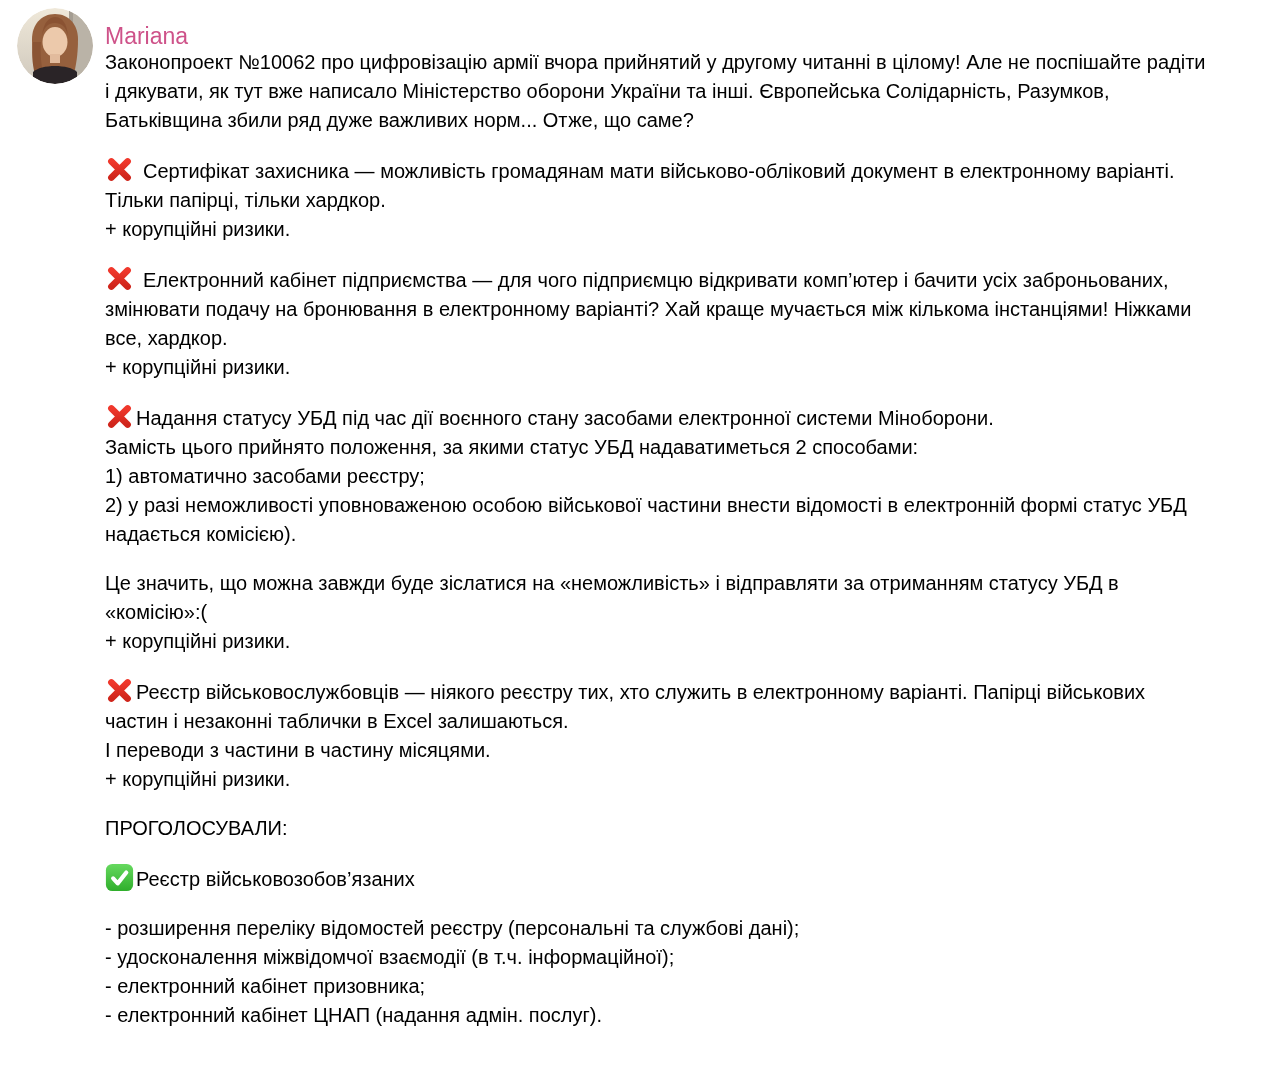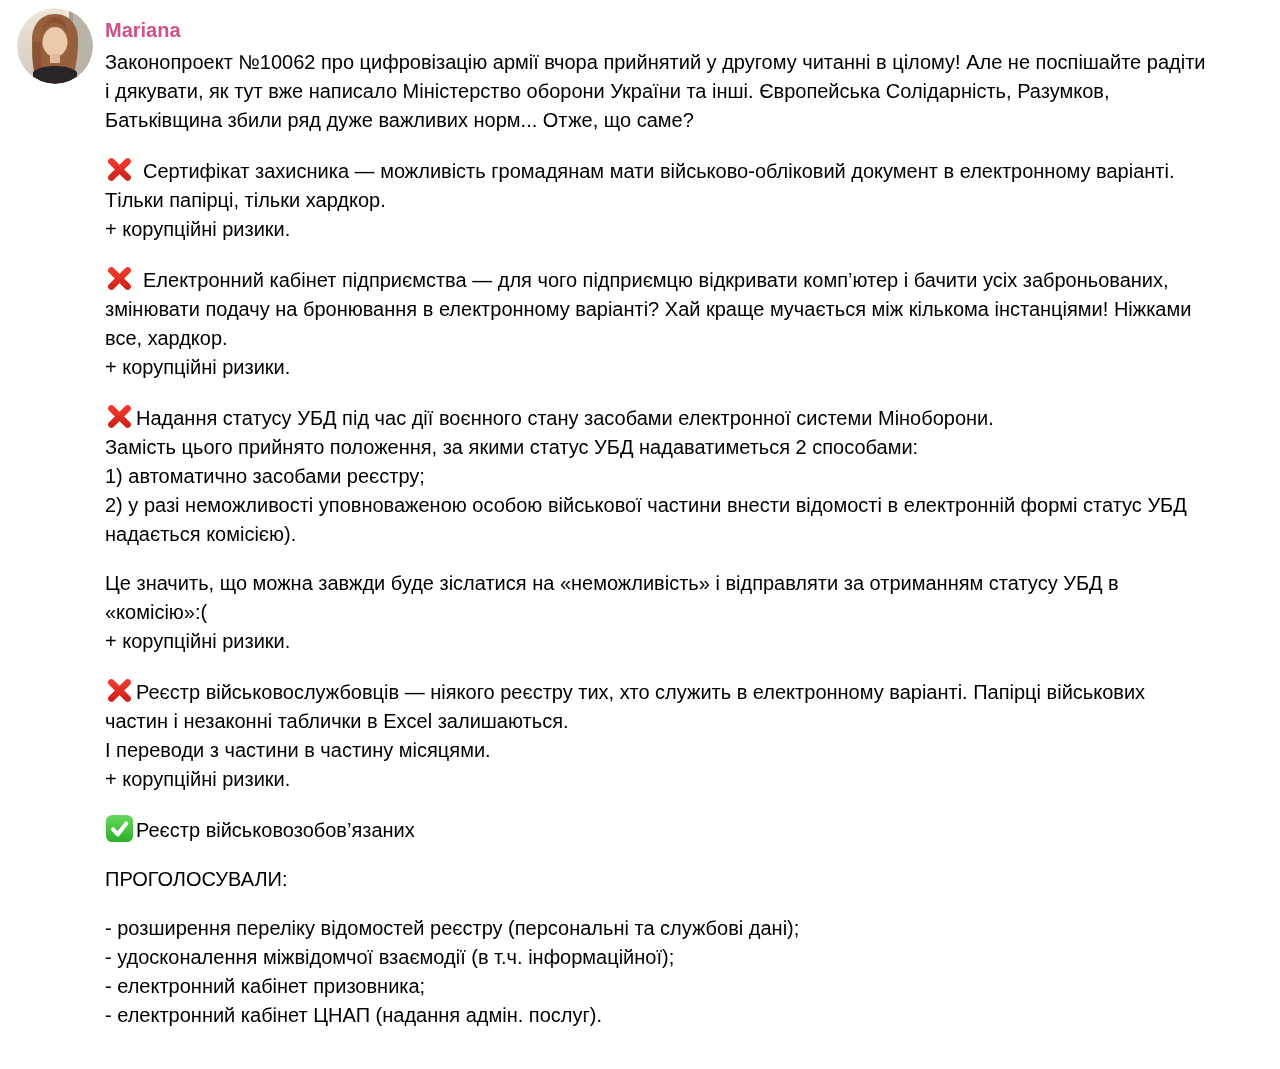--- a/index.html
+++ b/index.html
@@ -34,10 +34,10 @@
   }
   .author {
     color: var(--author-color, #ce5289);
-    font-size: 20px;
-    font-weight: 700;
+    font-size: 23px;
+    font-weight: 400;
     line-height: 24px;
-    margin-top: 10px;
+    margin-top: 16px;
     cursor: pointer;
     display: inline-block;
   }

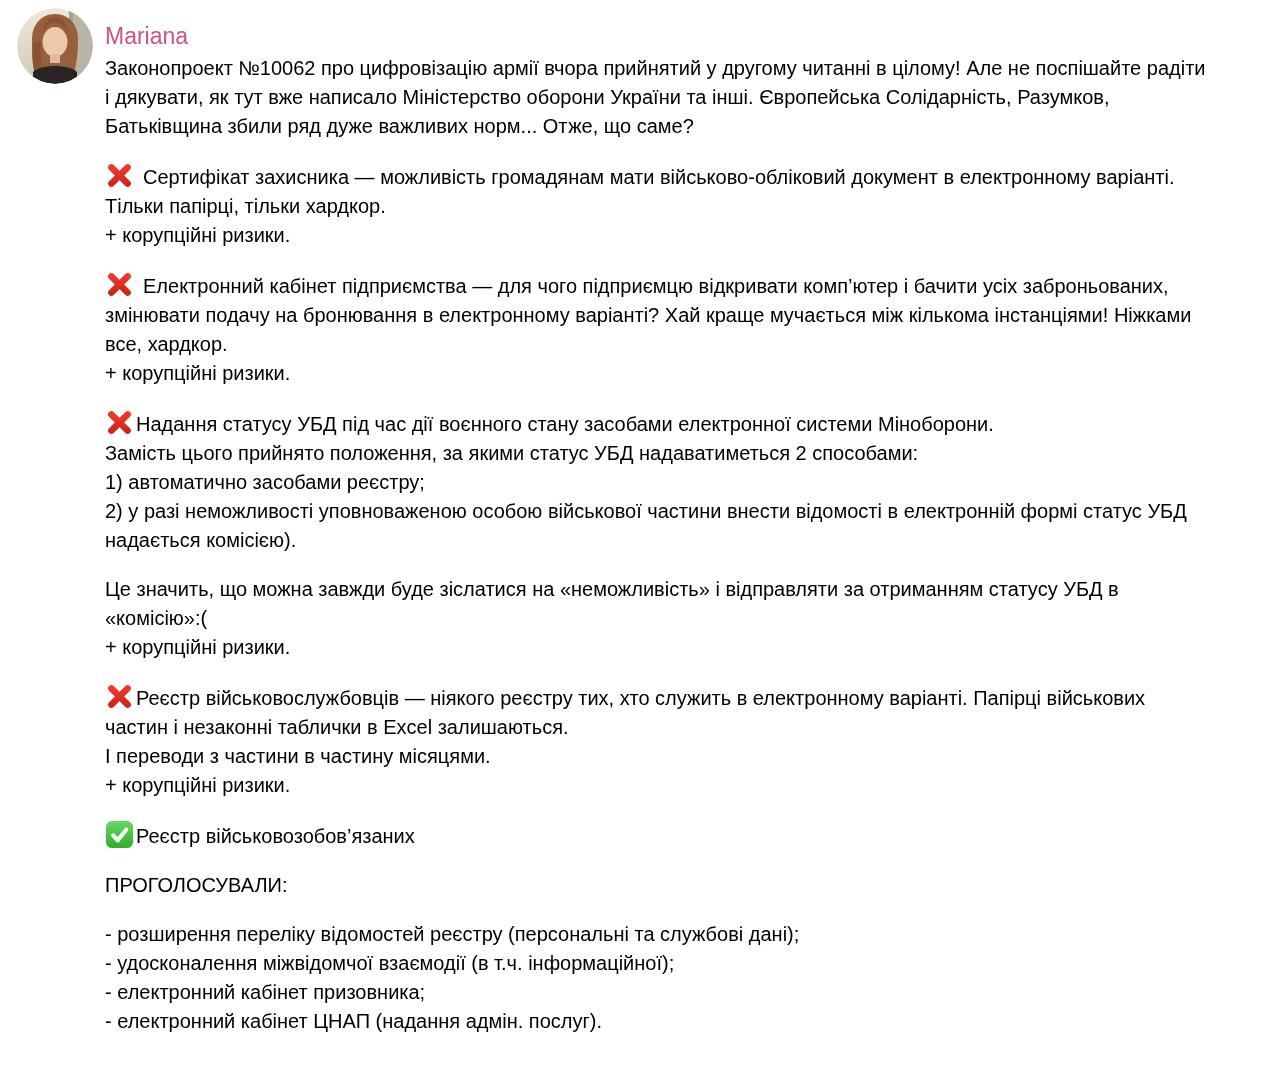--- a/index.html
+++ b/index.html
@@ -50,7 +50,7 @@
     margin: 20px 0 0 0;
     white-space: pre-wrap;
   }
-  .body p:first-child { margin-top: 6px; }
+  .body p:first-child { margin-top: 0; }
   .emoji {
     display: inline-block;
     width: 29px;

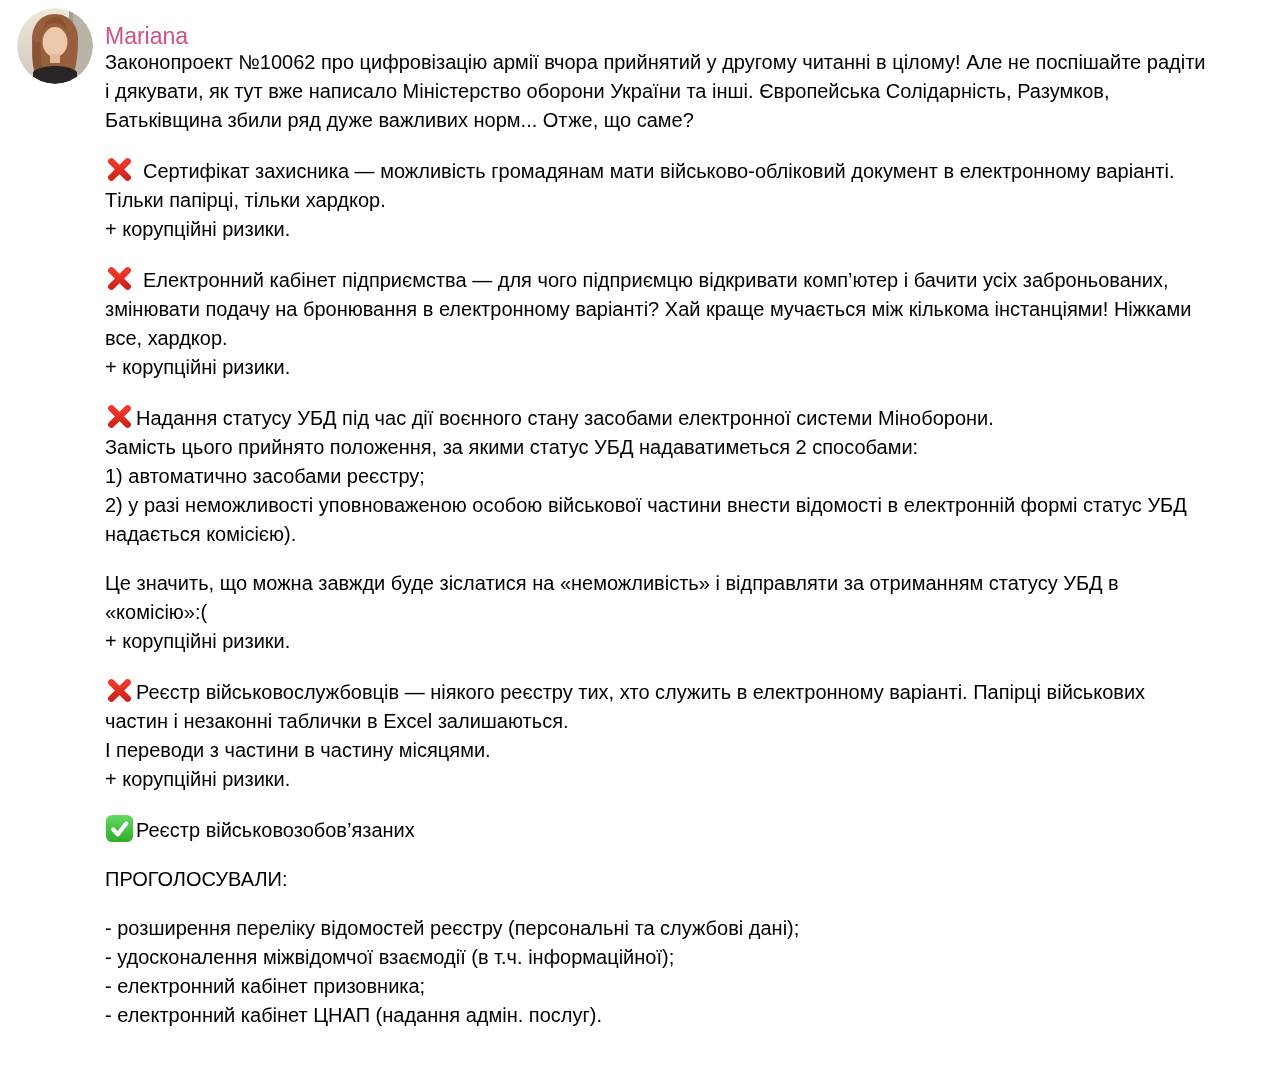--- a/index.html
+++ b/index.html
@@ -145,6 +145,7 @@
   </svg><span>Реєстр військовослужбовців — ніякого реєстру тих, хто служить в електронному варіанті. Папірці військових частин і незаконні таблички в Excel залишаються.
 І переводи з частини в частину місяцями.
 + корупційні ризики.</span></p>
+          <p><span>ПРОГОЛОСУВАЛИ:</span></p>
           <p><svg class="emoji tight" viewBox="0 0 32 32" xmlns="http://www.w3.org/2000/svg">
     <defs>
       <linearGradient id="check-grad" x1="0" y1="0" x2="0" y2="1">
@@ -155,7 +156,6 @@
     <rect x="1" y="1" width="30" height="30" rx="7" fill="url(#check-grad)"></rect>
     <path d="M9 17 L14 22.5 L23.5 10.5" fill="none" stroke-width="4.6" stroke-linecap="round" stroke-linejoin="round" stroke="#ffffff"></path>
   </svg><span>Реєстр військовозобов’язаних</span></p>
-          <p><span>ПРОГОЛОСУВАЛИ:</span></p>
           <p><span>- розширення переліку відомостей реєстру (персональні та службові дані);
 - удосконалення міжвідомчої взаємодії (в т.ч. інформаційної);
 - електронний кабінет призовника;

